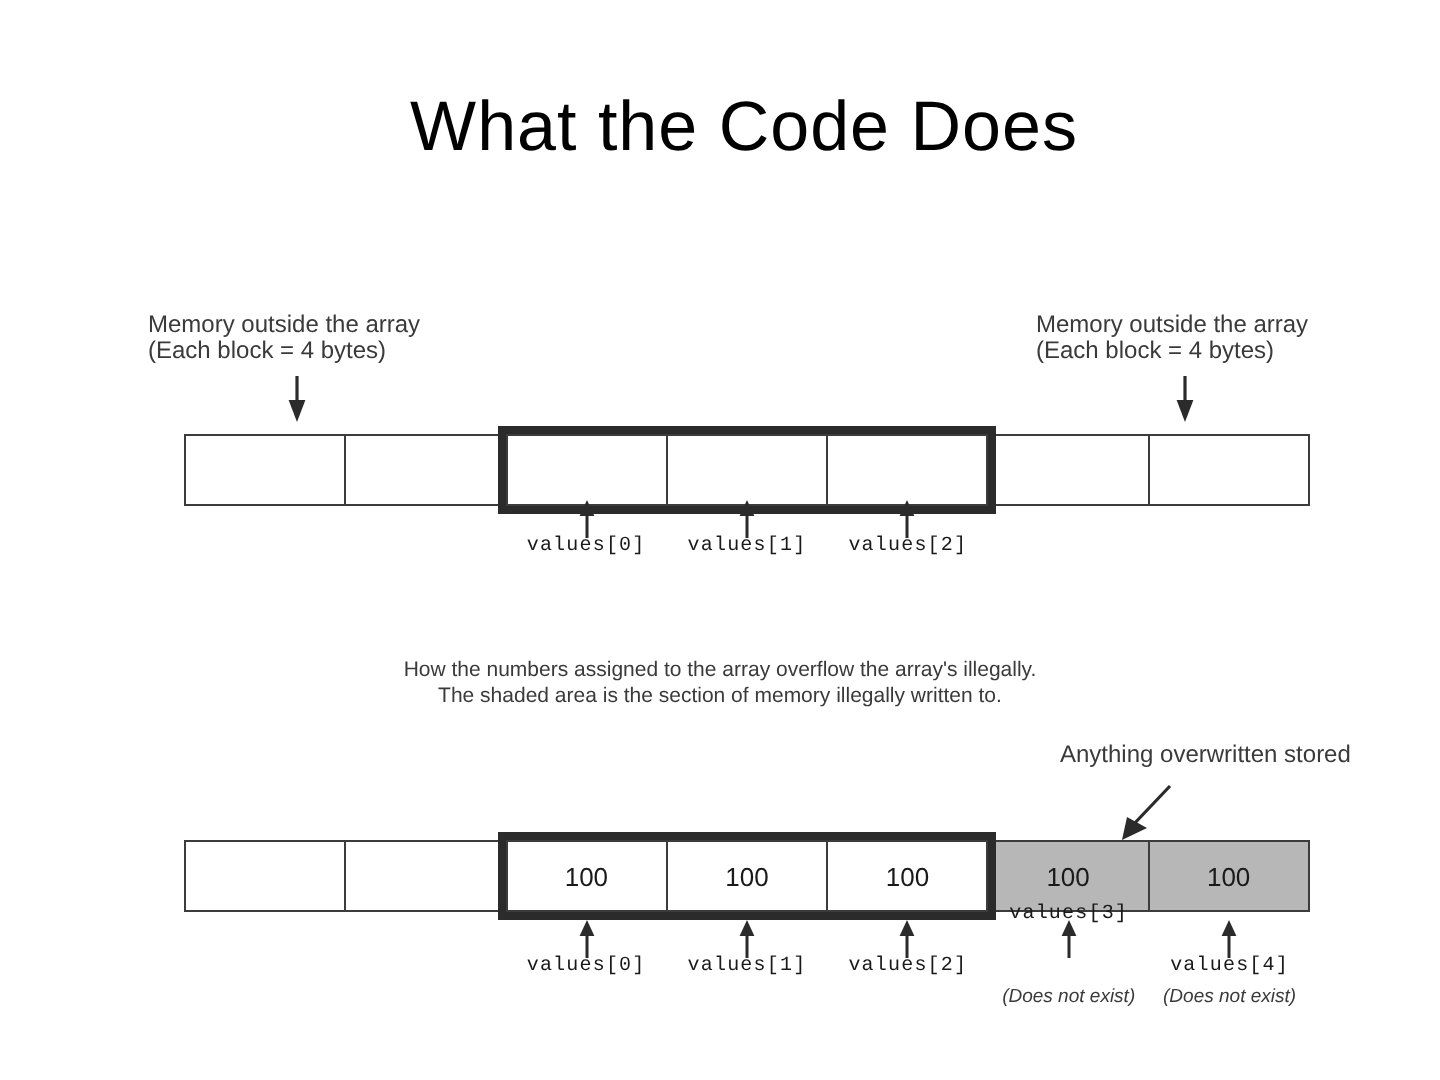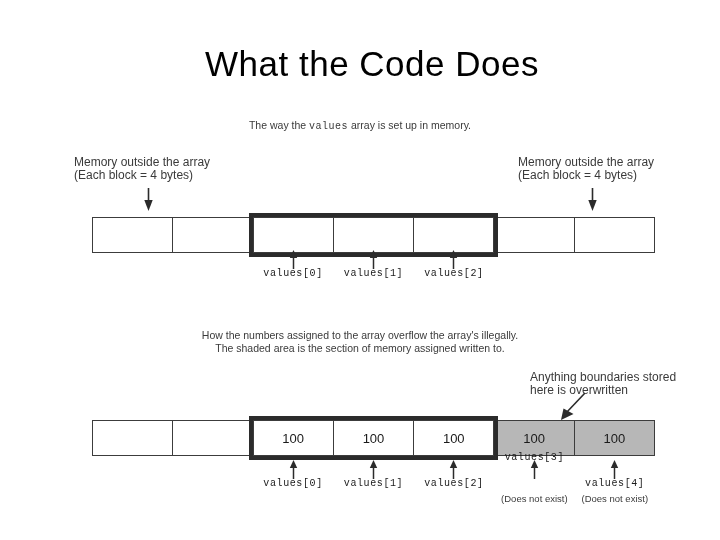--- a/index.html
+++ b/index.html
@@ -151,7 +151,6 @@
 <div id="slide-title">What the Code Does</div>
 
 <div id="caption-top" class="caption">
-  <div><span>The way the </span><span class="mono">values</span><span> array is set up in memory.</span></div>
 </div>
 
 <div id="label-outside-left" class="side-label">

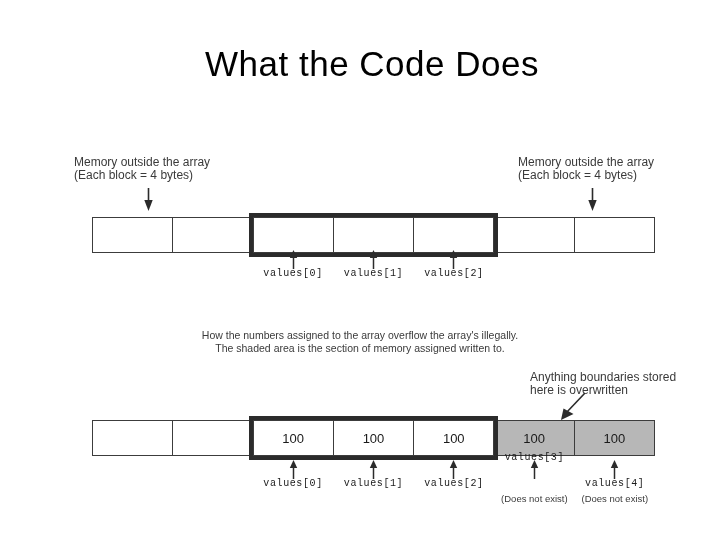--- a/index.html
+++ b/index.html
@@ -203,7 +203,7 @@
 
 <div id="caption-middle" class="caption">
   <div>How the numbers assigned to the array overflow the array's illegally.</div>
-  <div>The shaded area is the section of memory assigned written to.</div>
+  <div>The shaded area is the section of memory illegally written to.</div>
 </div>
 
 <div id="label-overwritten" class="side-label">

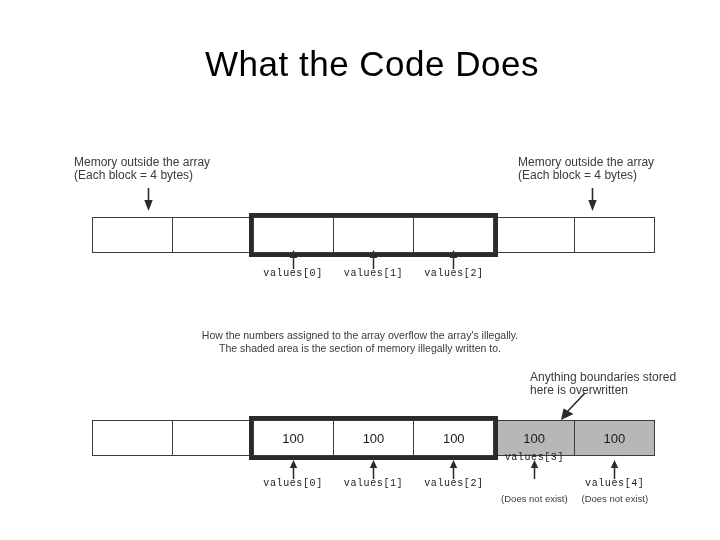--- a/index.html
+++ b/index.html
@@ -207,7 +207,7 @@
 </div>
 
 <div id="label-overwritten" class="side-label">
-  <div>Anything boundaries stored</div>
+  <div>Anything overwritten stored</div>
   <div>here is overwritten</div>
 </div>
 

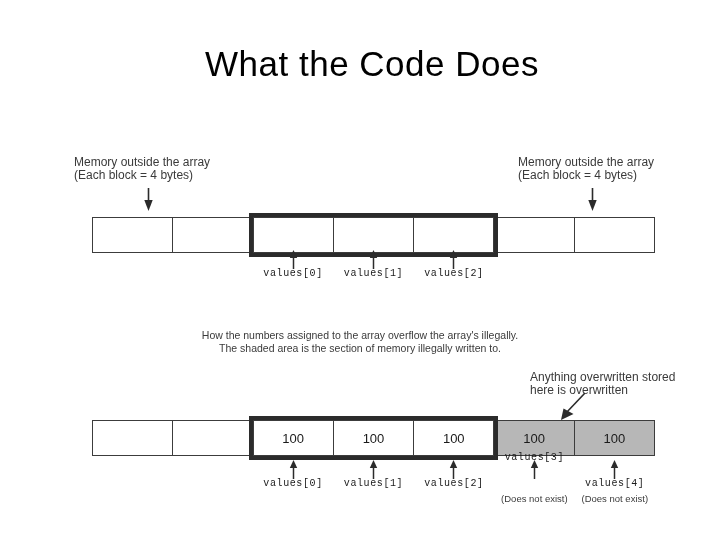--- a/index.html
+++ b/index.html
@@ -208,7 +208,6 @@
 
 <div id="label-overwritten" class="side-label">
   <div>Anything overwritten stored</div>
-  <div>here is overwritten</div>
 </div>
 
 <svg id="arrow-diagonal" viewBox="0 0 34 30">

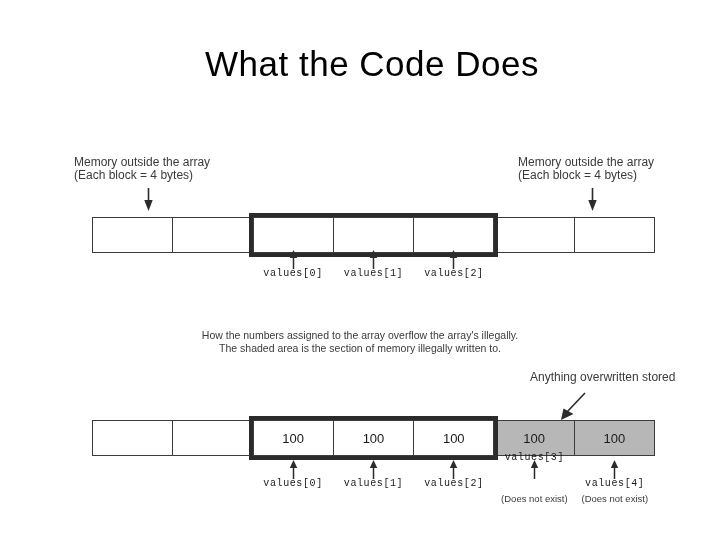--- a/index.html
+++ b/index.html
@@ -143,6 +143,7 @@
     color: #3a3a3a;
     white-space: nowrap;
     width: 90px;
+    font-style: italic;
   }
 </style>
 </head>

